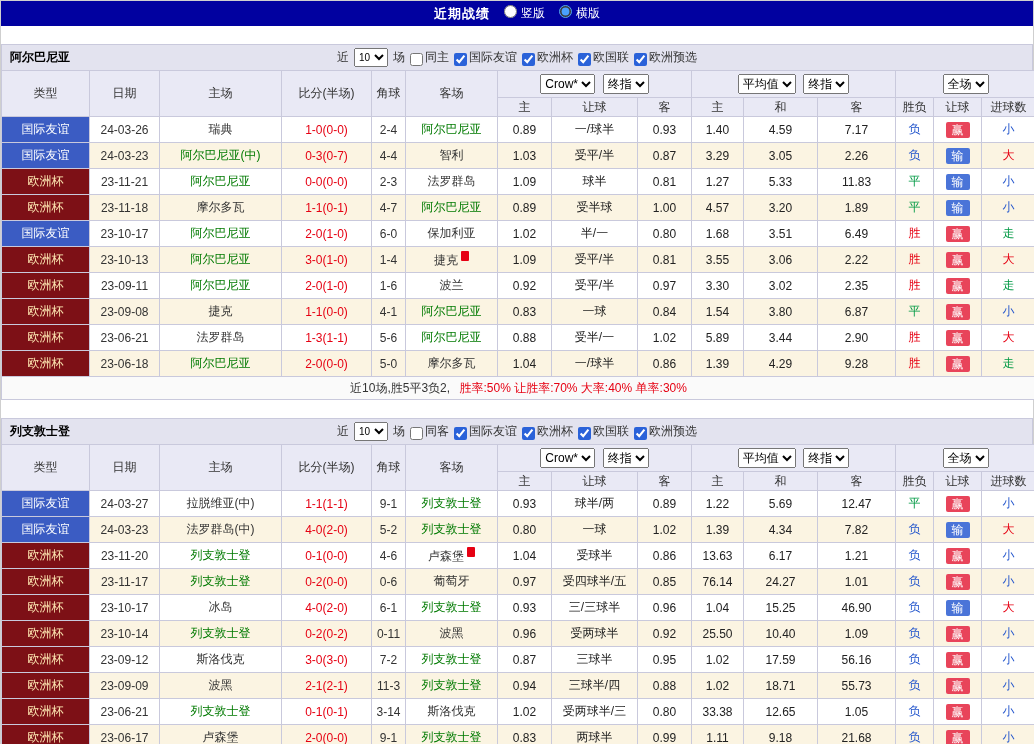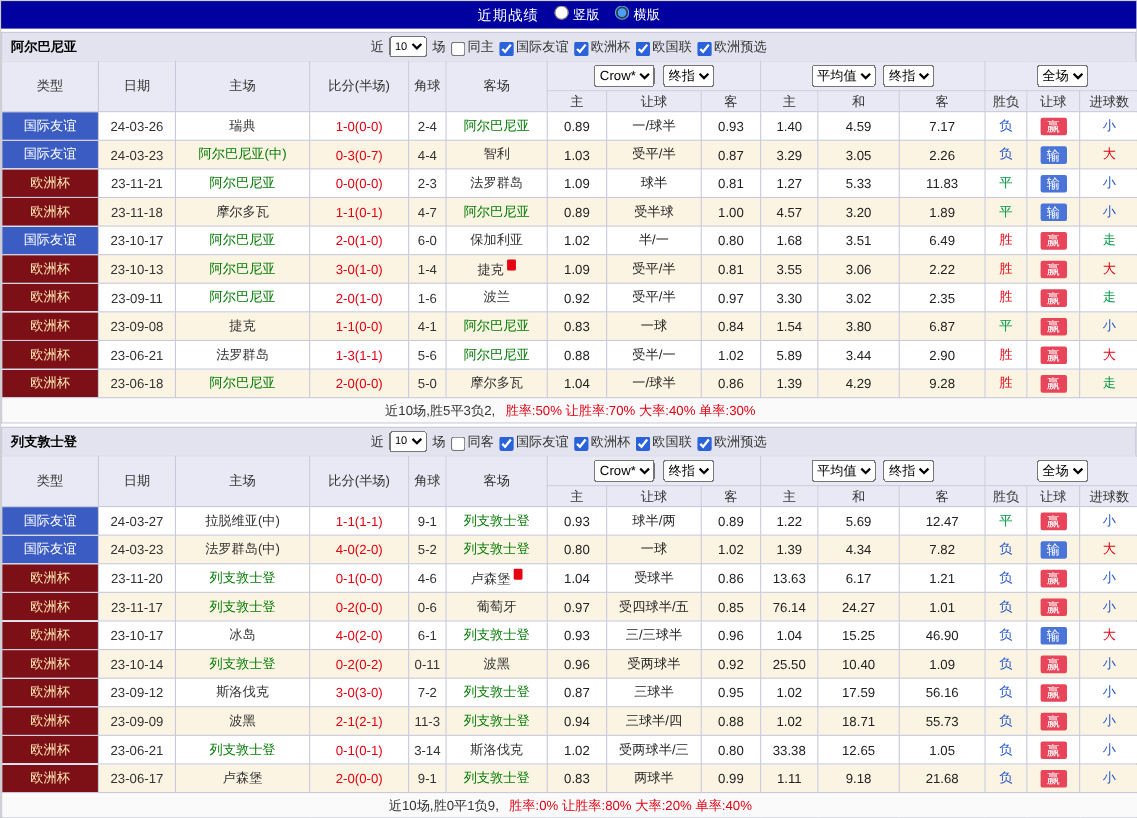--- a/index.html
+++ b/index.html
@@ -7,7 +7,7 @@
   body{width:1034px;font-family:"Liberation Sans","DejaVu Sans",sans-serif;font-size:12px;color:#333;background:#fff}
   .page{width:1034px;border:1px solid #cfcfcf}
   .topbar{height:25px;background:#0101A0;display:flex;align-items:center;justify-content:center;gap:14px}
-  .topbar .title{color:#fff;font-weight:normal;font-size:13px;letter-spacing:1px}
+  .topbar .title{color:#fff;font-weight:bold;font-size:13px;letter-spacing:1px}
   .topbar label{color:#fff;display:inline-flex;align-items:flex-start;gap:4px;cursor:pointer}
   .topbar input{margin:0;width:13px;height:13px;accent-color:#4aa0ff}
   .section{margin-top:3px}

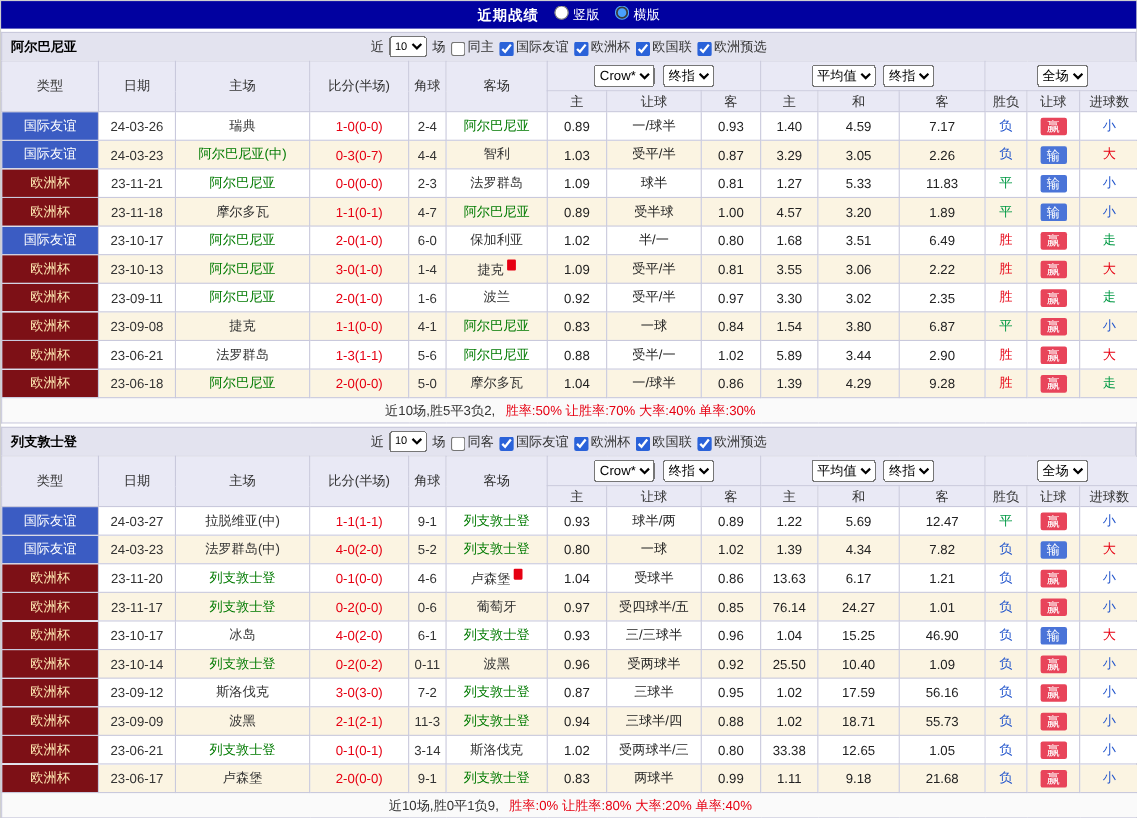--- a/index.html
+++ b/index.html
@@ -10,7 +10,7 @@
   .topbar .title{color:#fff;font-weight:bold;font-size:13px;letter-spacing:1px}
   .topbar label{color:#fff;display:inline-flex;align-items:flex-start;gap:4px;cursor:pointer}
   .topbar input{margin:0;width:13px;height:13px;accent-color:#4aa0ff}
-  .section{margin-top:3px}
+  .section{margin-top:18px}
   .section-bar{height:26px;background:#E3E3EF;border:1px solid #C9C9DC;border-bottom:none;display:flex;align-items:center;padding:0 8px;position:relative}
   .team{font-weight:bold;color:#000}
   .filters{position:absolute;left:50%;transform:translateX(-50%);display:flex;align-items:center;gap:5px;white-space:nowrap}

